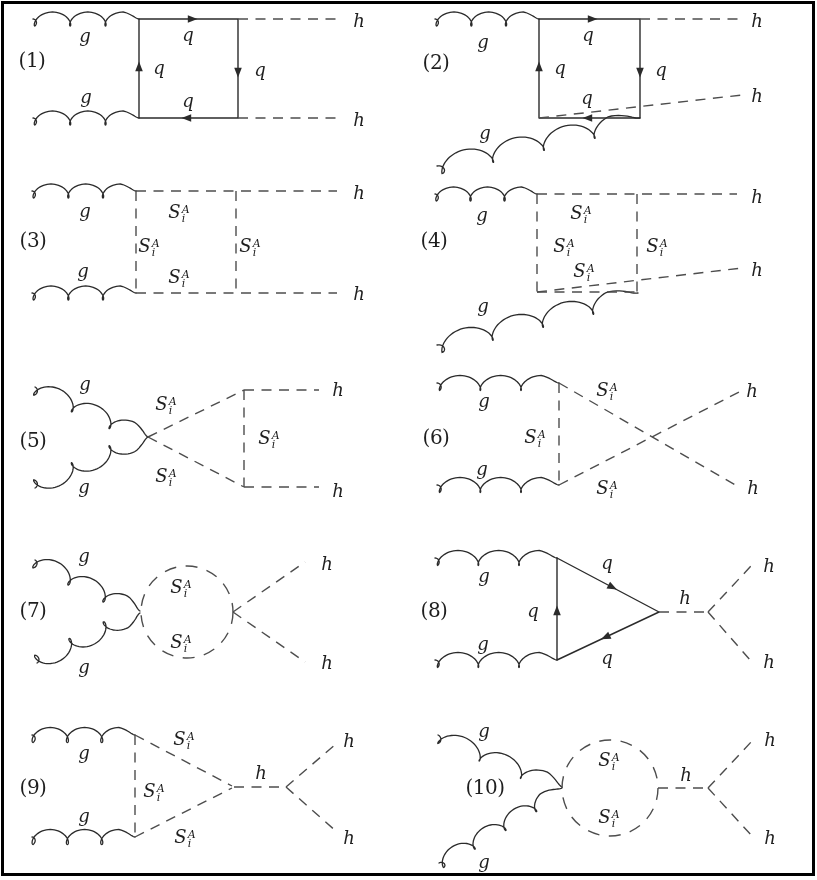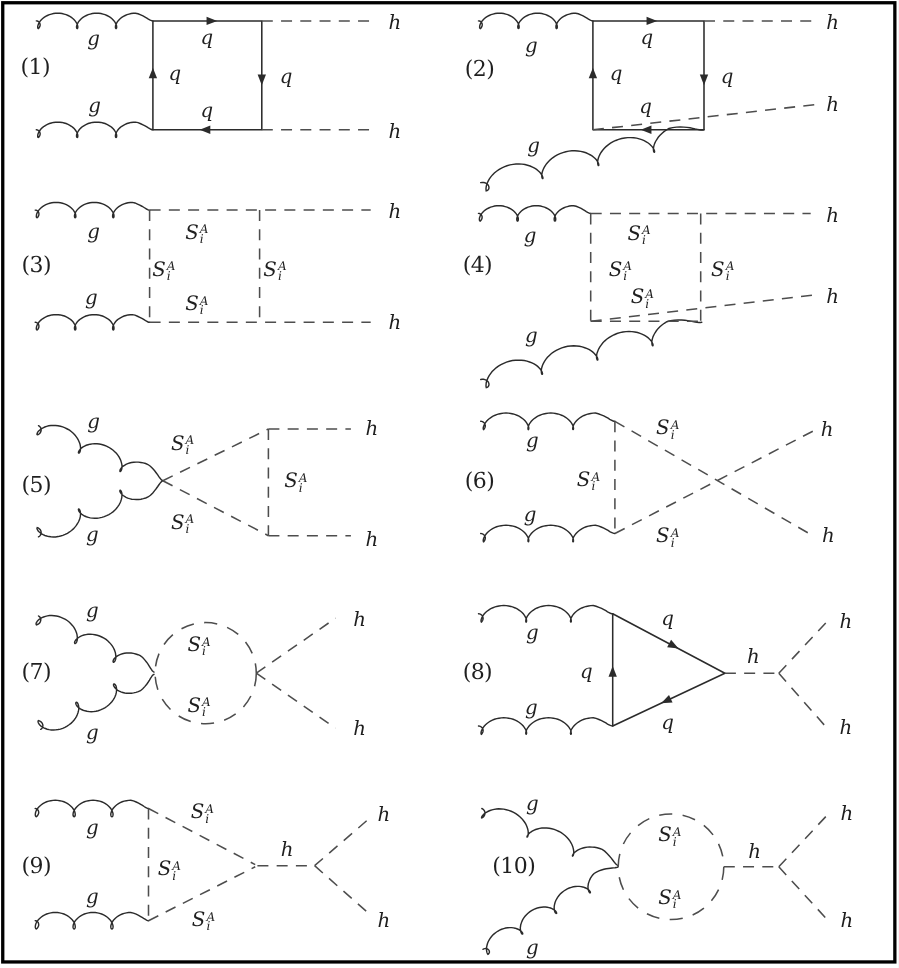--- a/index.html
+++ b/index.html
@@ -274,7 +274,7 @@
     <span class="lbl" style="left:349px;top:741px">h</span>
     <span class="lbl" style="left:349px;top:838px">h</span>
 
-    <span class="lbl num" style="left:467px;top:787px">(10)</span>
+    <span class="lbl num" style="left:485px;top:787px">(10)</span>
     <span class="lbl" style="left:484px;top:731px">g</span>
     <span class="lbl" style="left:484px;top:862px">g</span>
     <span class="lbl slbl" style="left:609px;top:760px"><span>S</span><span class="sstack">

